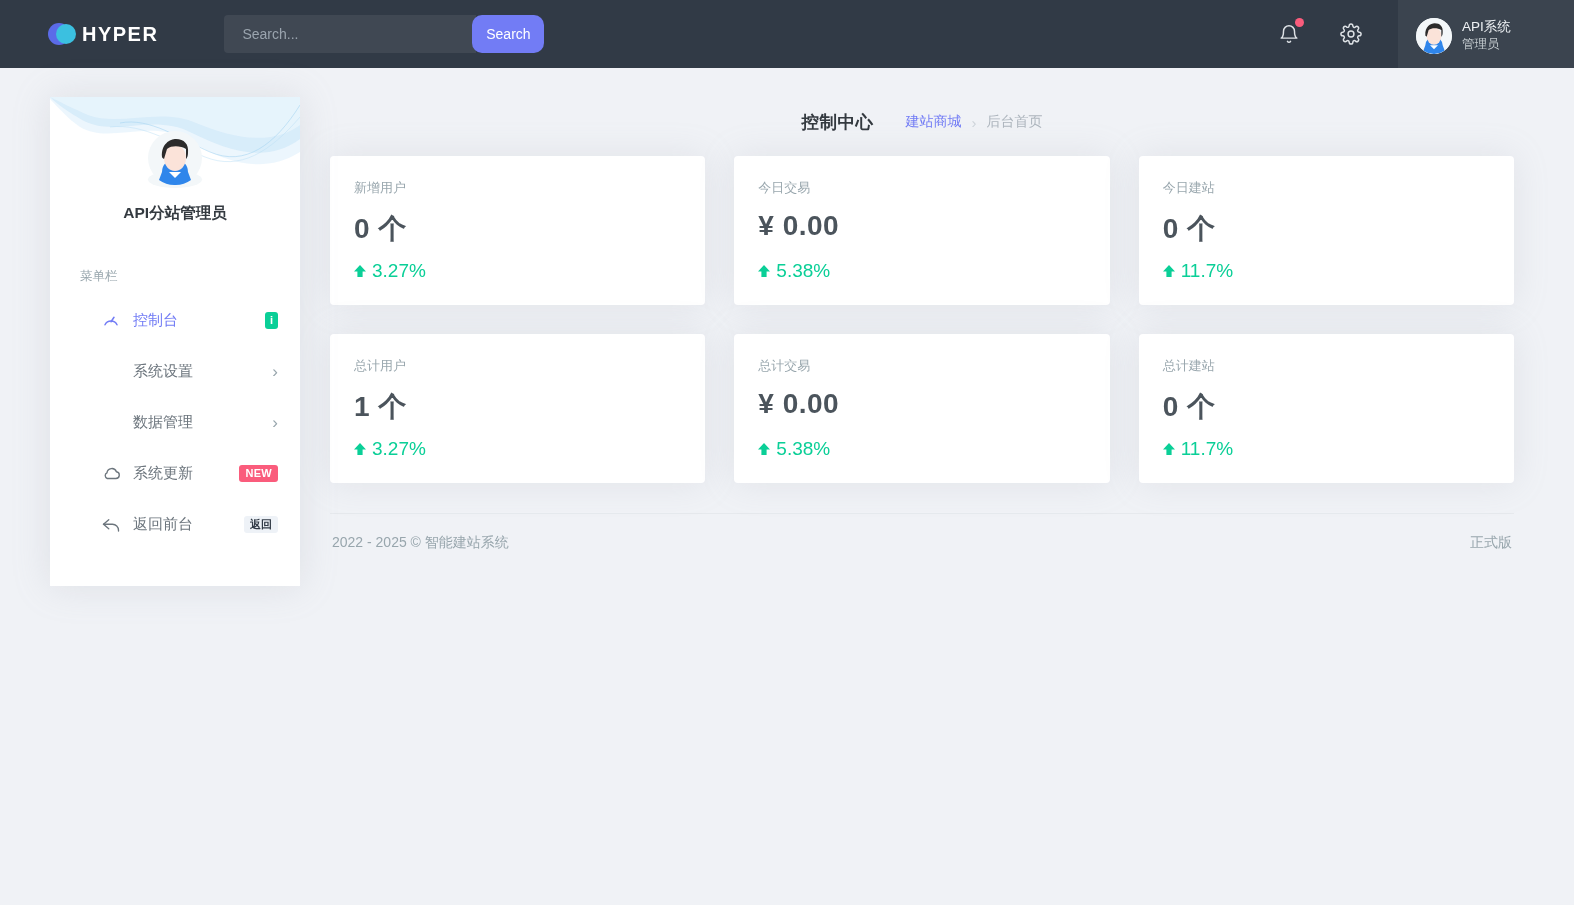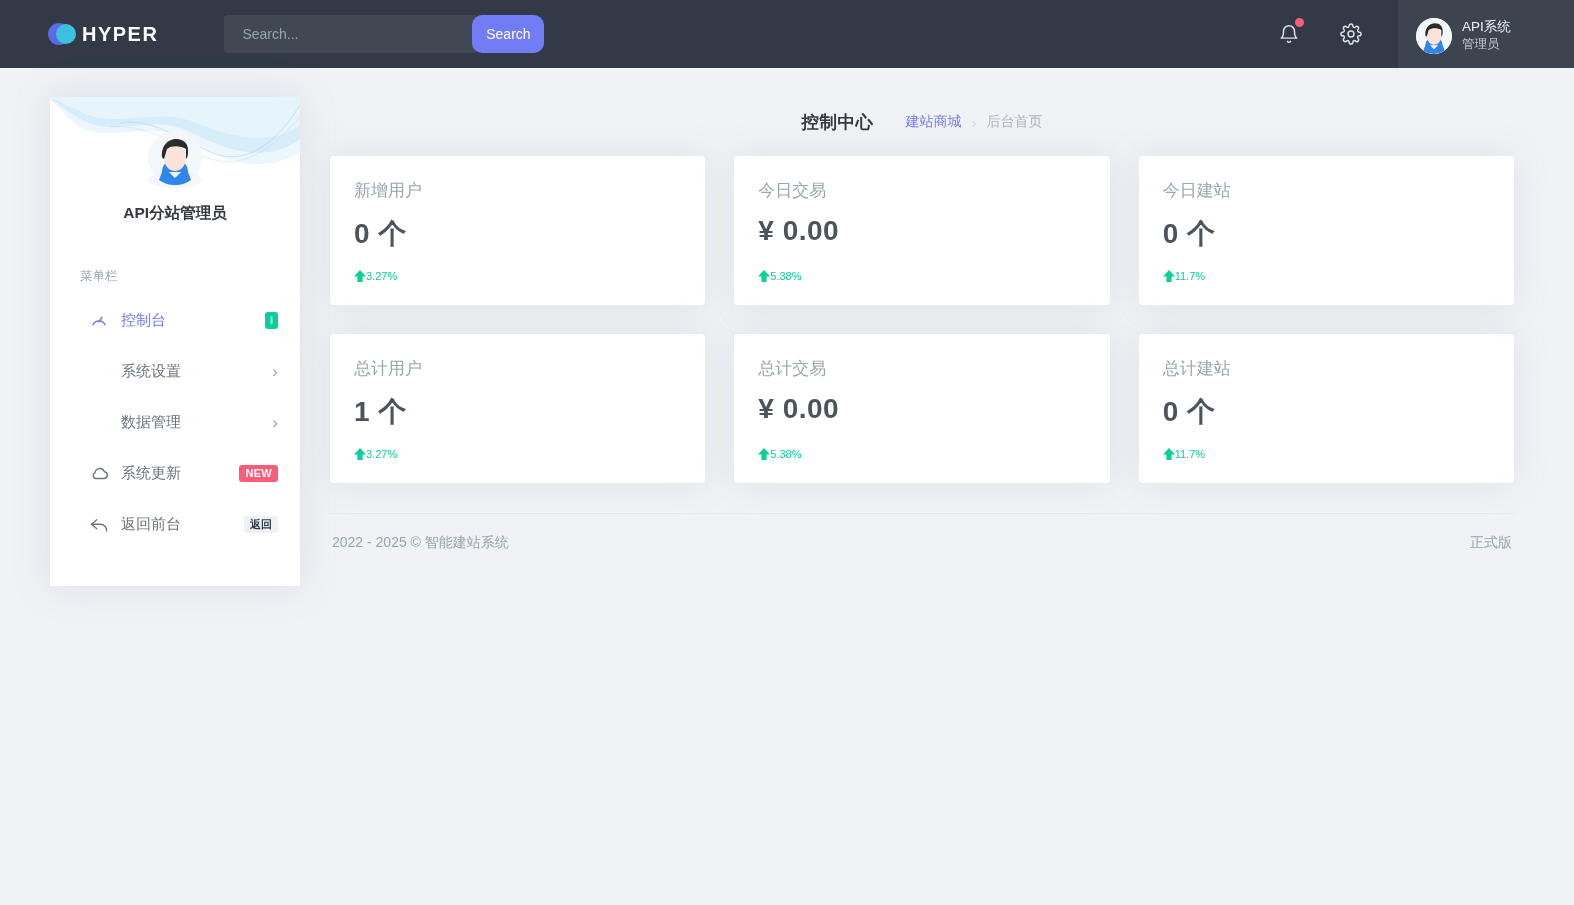--- a/index.html
+++ b/index.html
@@ -86,7 +86,7 @@
     box-shadow:0 0 35px 0 rgba(154,161,171,.18);
     padding:23px 24px; display:flex; flex-direction:column; cursor:default;
   }
-  .stat-label { font-size:17px; color:#98a6ad; }
+  .stat-label { font-size:13px; color:#98a6ad; }
   .stat-value { margin-top:13px; font-size:28px; font-weight:700; color:#4b545c; letter-spacing:.5px; }
   .stat-delta { margin-top:auto; display:flex; align-items:center; gap:0; font-size:11px; color:#0acf97; }
   .footer {

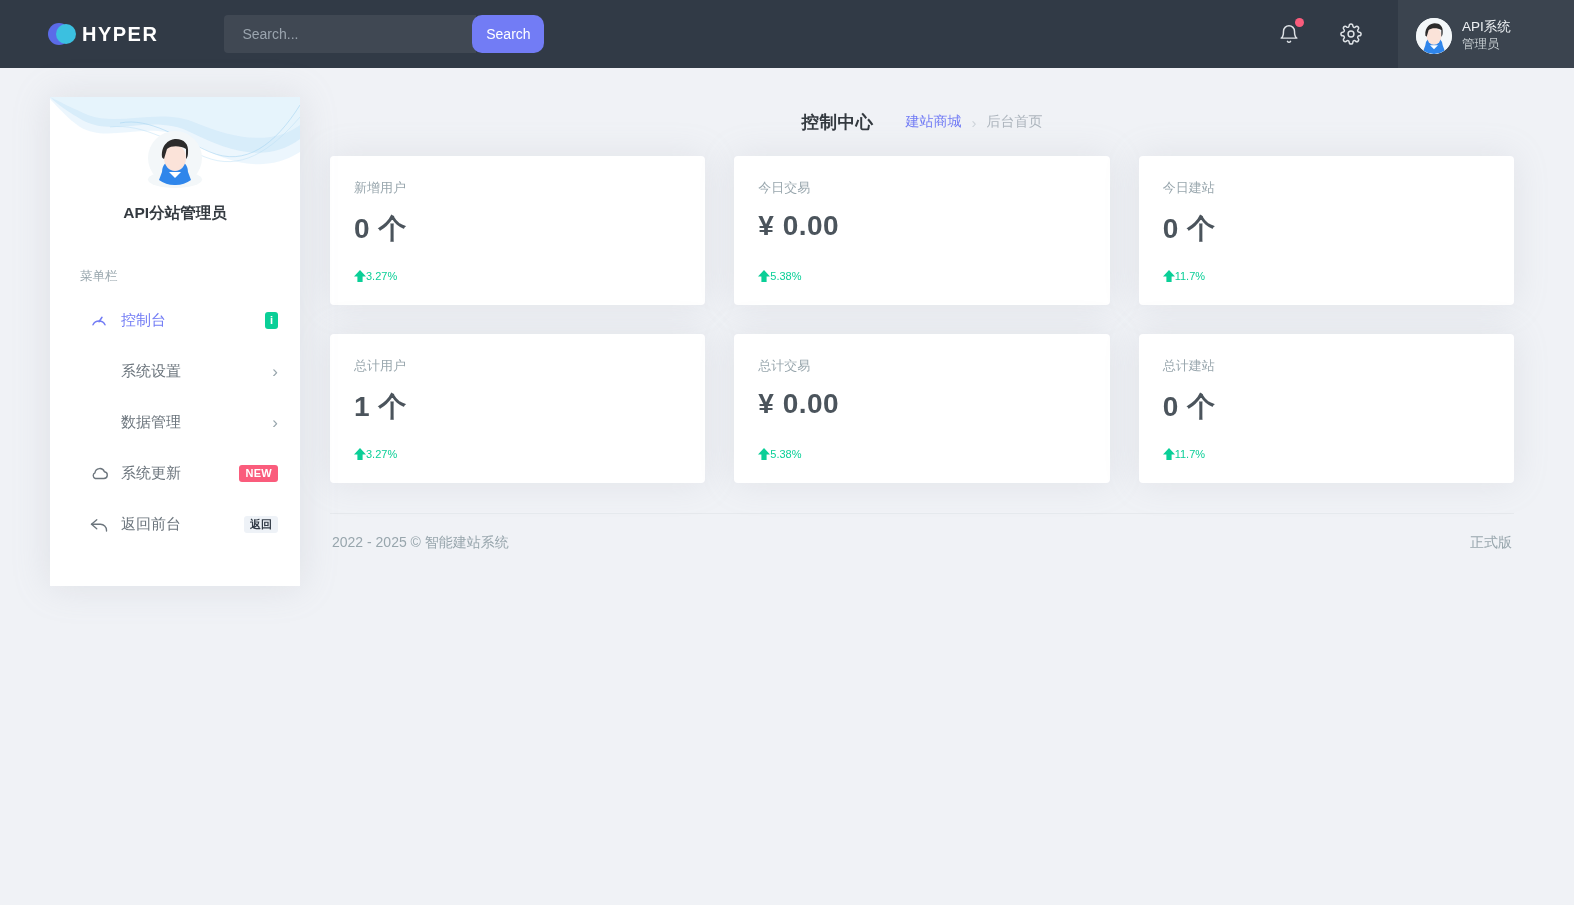--- a/index.html
+++ b/index.html
@@ -88,7 +88,7 @@
   }
   .stat-label { font-size:13px; color:#98a6ad; }
   .stat-value { margin-top:13px; font-size:28px; font-weight:700; color:#4b545c; letter-spacing:.5px; }
-  .stat-delta { margin-top:auto; display:flex; align-items:center; gap:0; font-size:11px; color:#0acf97; }
+  .stat-delta { margin-top:auto; display:flex; align-items:center; gap:6px; font-size:19px; color:#0acf97; }
   .footer {
     margin-top:30px; border-top:1px solid #e6e9ed;
     padding:20px 2px 0 2px; display:flex; justify-content:space-between;

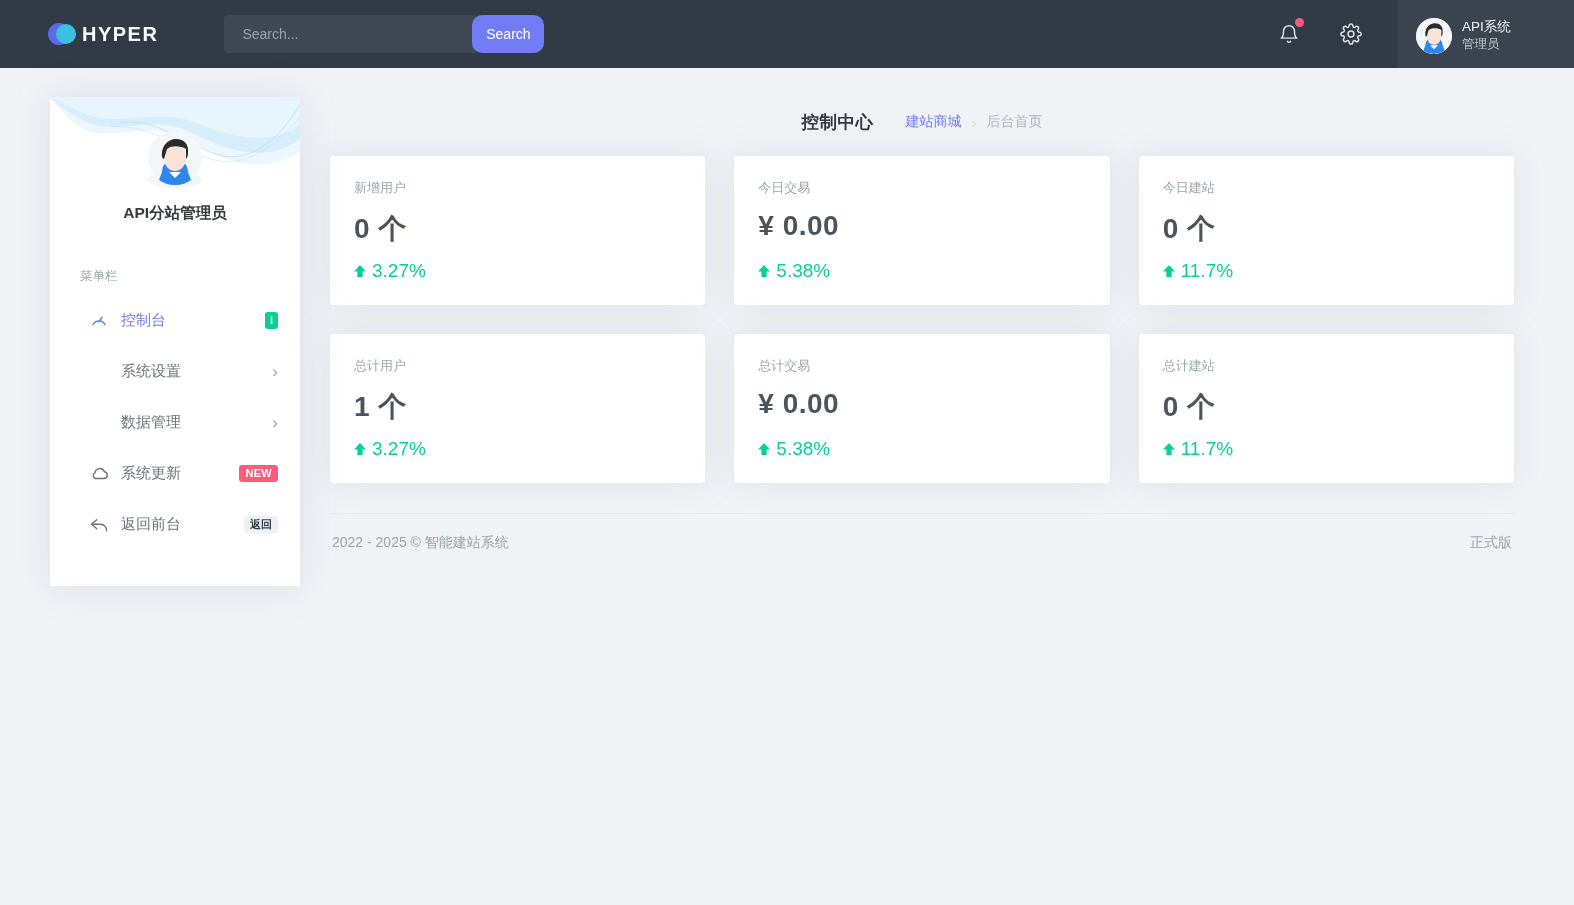--- a/index.html
+++ b/index.html
@@ -60,7 +60,7 @@
   .menu { list-style:none; margin-top:10px; }
   .menu-item {
     display:flex; align-items:center; gap:13px;
-    padding:16px 22px 16px 40px; font-size:15px; color:#6c757d; cursor:pointer;
+    padding:16px 22px 16px 52px; font-size:15px; color:#6c757d; cursor:pointer;
   }
   .menu-item .mi-icon { width:18px; display:flex; justify-content:center; color:#6c757d; }
   .menu-item.active, .menu-item.active .mi-icon { color:#727cf5; }

